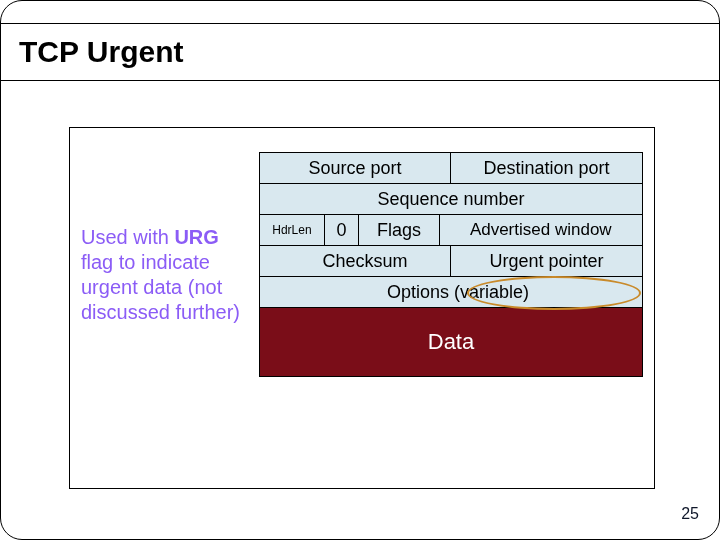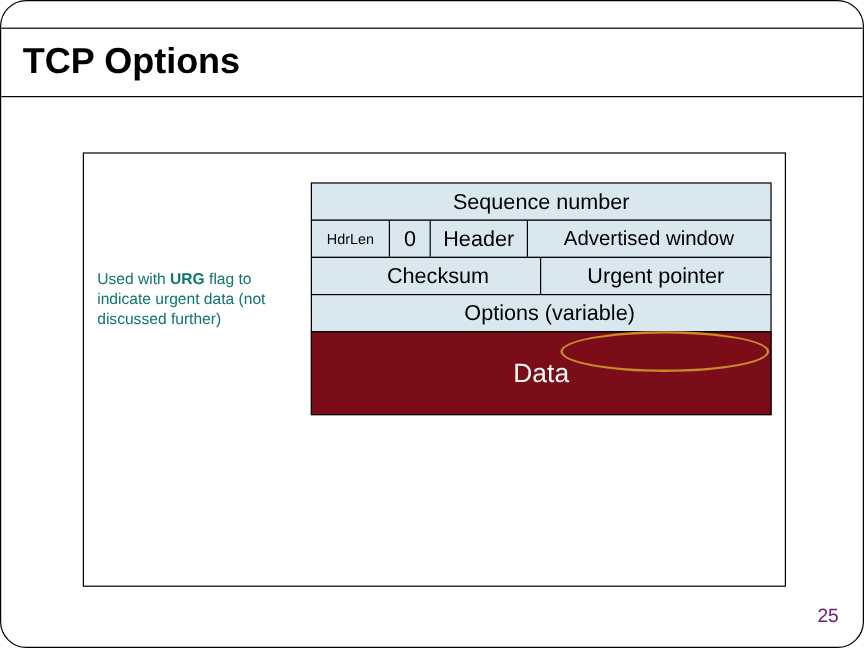--- a/index.html
+++ b/index.html
@@ -24,7 +24,7 @@
 <div class="slide">
 
   <div class="title-bar">
-    <div class="title">TCP Options</div>
+    <div class="title">TCP Urgent</div>
   </div>
 
   <div class="content-frame"></div>

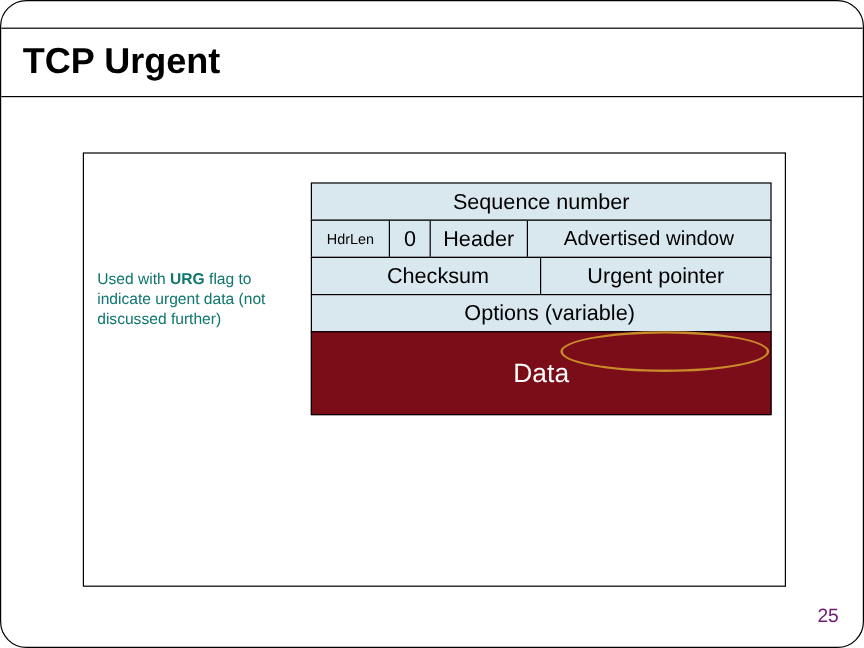--- a/index.html
+++ b/index.html
@@ -35,6 +35,10 @@
 
   <div class="diagram">
     <div class="row">
+      <div class="cell" style="width:50%;">Source port</div>
+      <div class="cell" style="width:50%;">Destination port</div>
+    </div>
+    <div class="row">
       <div class="cell" style="width:100%;">Sequence number</div>
     </div>
     <div class="row">

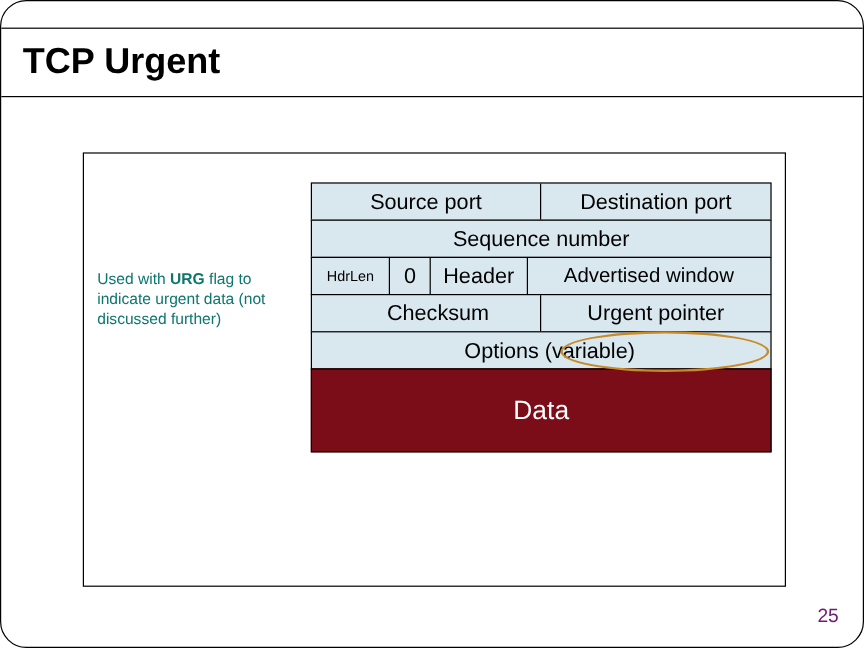--- a/index.html
+++ b/index.html
@@ -7,7 +7,7 @@
   .title-bar{position:absolute;left:0;top:22px;width:100%;height:56px;border-top:1.5px solid #000;border-bottom:1.5px solid #000;display:flex;align-items:center;}
   .title{font-size:30px;font-weight:bold;color:#000;padding-left:18px;}
   .content-frame{position:absolute;left:68px;top:126px;width:584px;height:360px;border:1px solid #000;}
-  .annotation{position:absolute;left:80px;top:224px;width:160px;font-size:13px;line-height:1.25;color:#0f766e;}
+  .annotation{position:absolute;left:80px;top:224px;width:160px;font-size:20px;line-height:1.25;color:#8b5cf6;}
   .diagram{position:absolute;left:258px;top:152px;width:384px;}
   .row{display:flex;width:100%;height:32px;border:1px solid #000;margin-top:-1px;box-sizing:border-box;background:#d9e8ef;}
   .cell{display:flex;align-items:center;justify-content:center;font-size:18px;color:#000;border-right:1px solid #000;box-sizing:border-box;height:100%;}

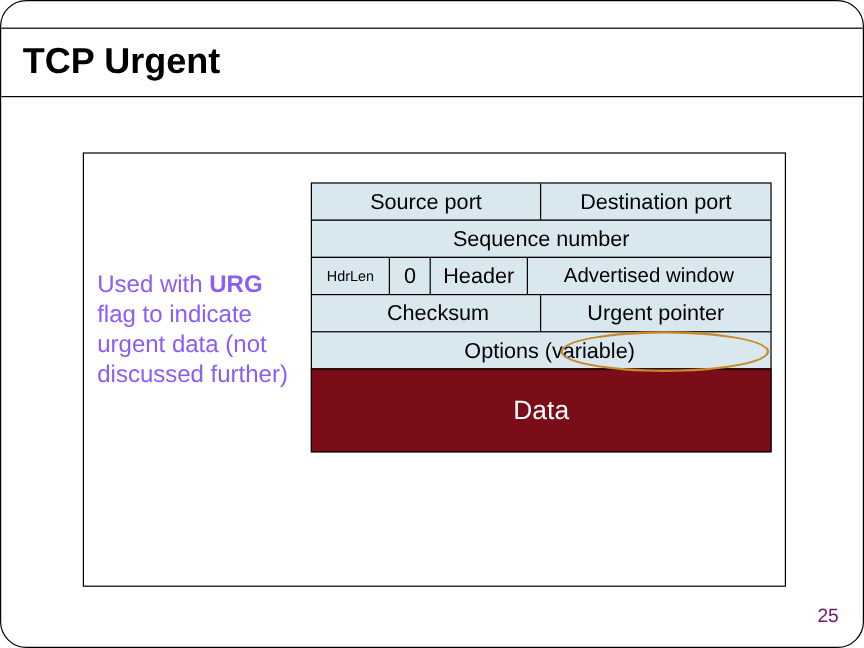--- a/index.html
+++ b/index.html
@@ -44,7 +44,7 @@
     <div class="row">
       <div class="cell" style="width:17%;font-size:12px;">HdrLen</div>
       <div class="cell" style="width:9%;">0</div>
-      <div class="cell" style="width:21%;">Header</div>
+      <div class="cell" style="width:21%;">Flags</div>
       <div class="cell" style="width:53%;font-size:17px;text-align:center;">Advertised window</div>
     </div>
     <div class="row">

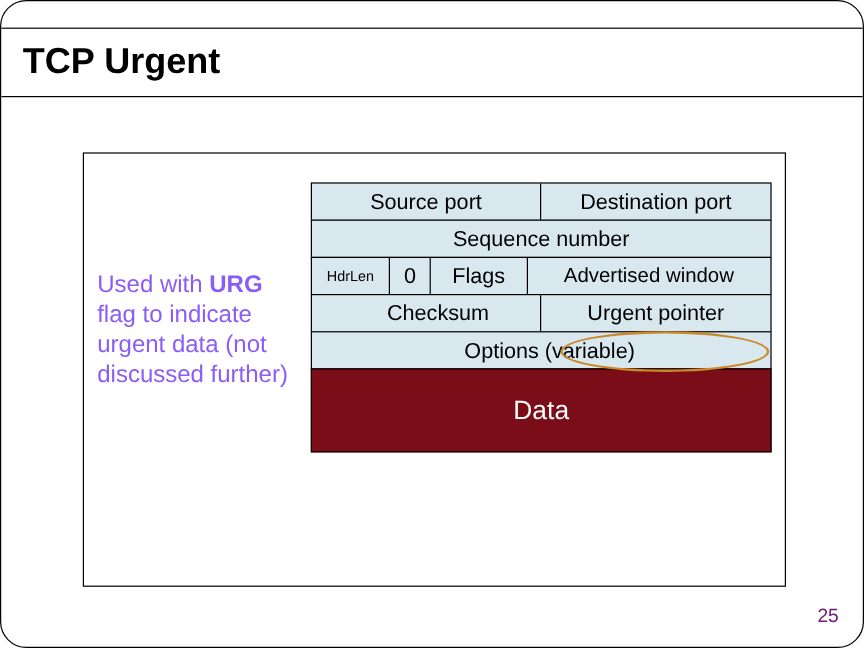--- a/index.html
+++ b/index.html
@@ -16,7 +16,7 @@
   .row.data .cell{color:#fff;font-size:22px;border:none;width:100%;}
   .ellipse{position:absolute;border:2px solid #c98a2a;border-radius:50%;pointer-events:none;background:transparent;}
   .ellipse.e1{left:466px;top:275px;width:170px;height:30px;}
-  .pagenum{position:absolute;right:20px;bottom:16px;font-size:16px;color:#701a75;}
+  .pagenum{position:absolute;right:20px;bottom:16px;font-size:16px;color:#0f172a;}
 </style>
 </head>
 <body>

